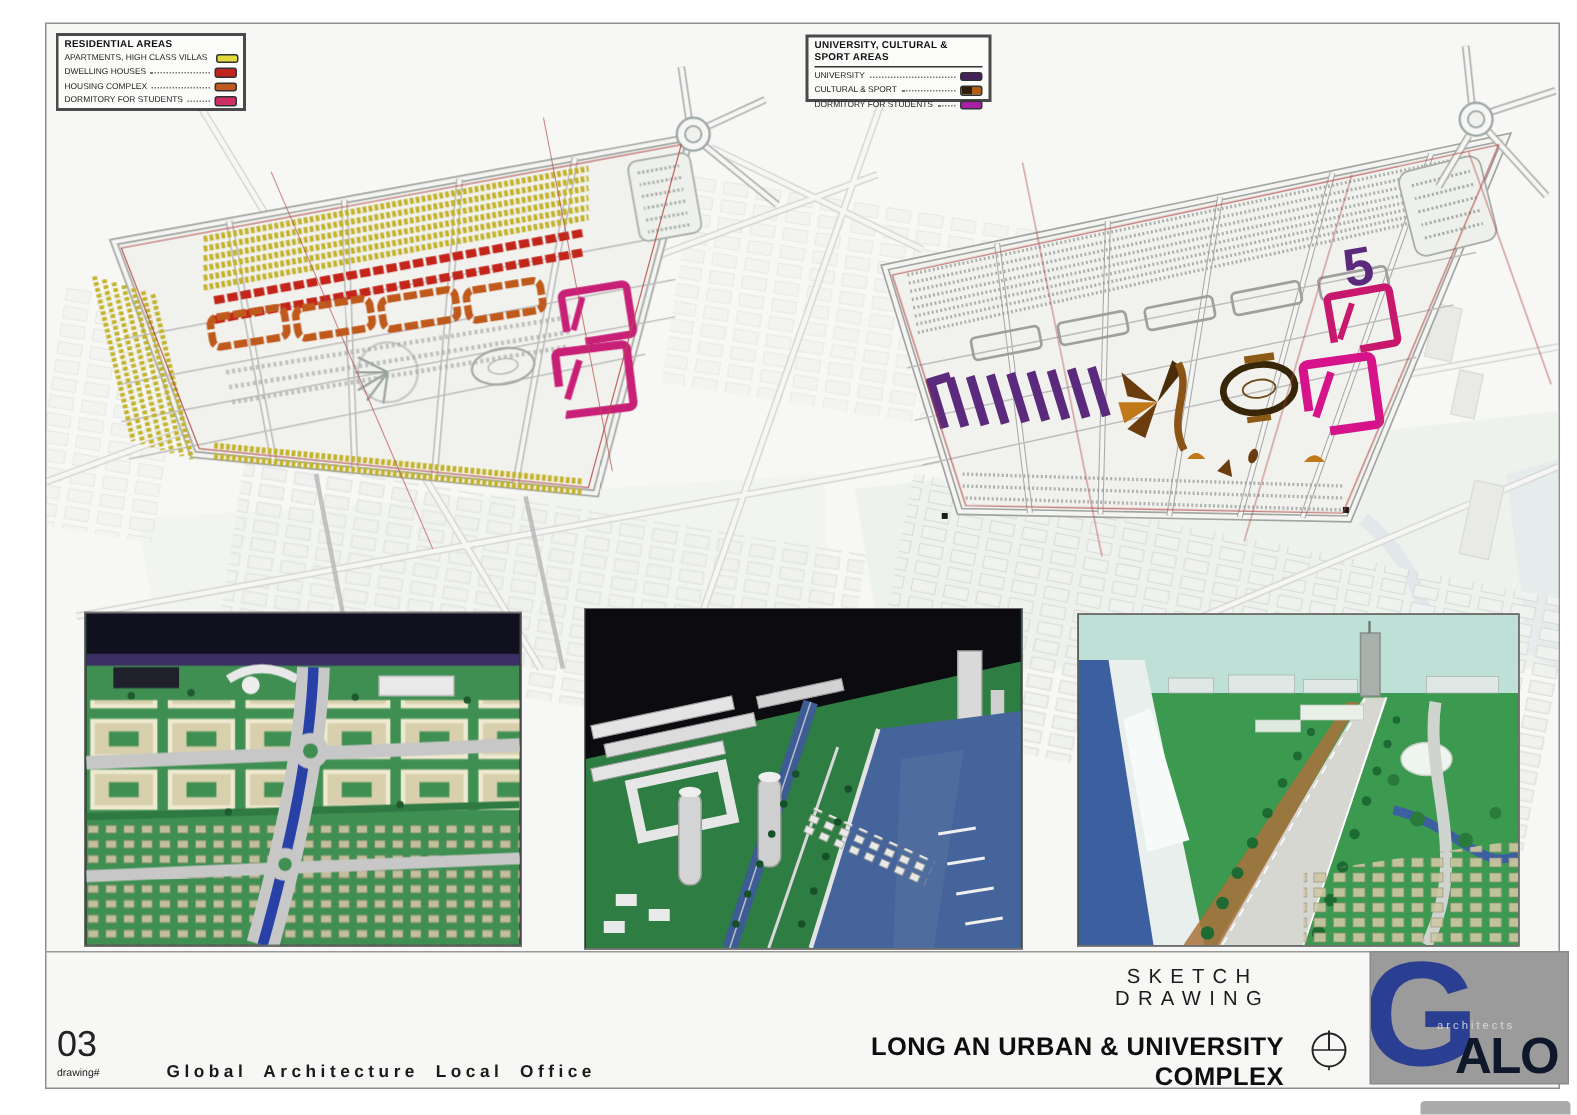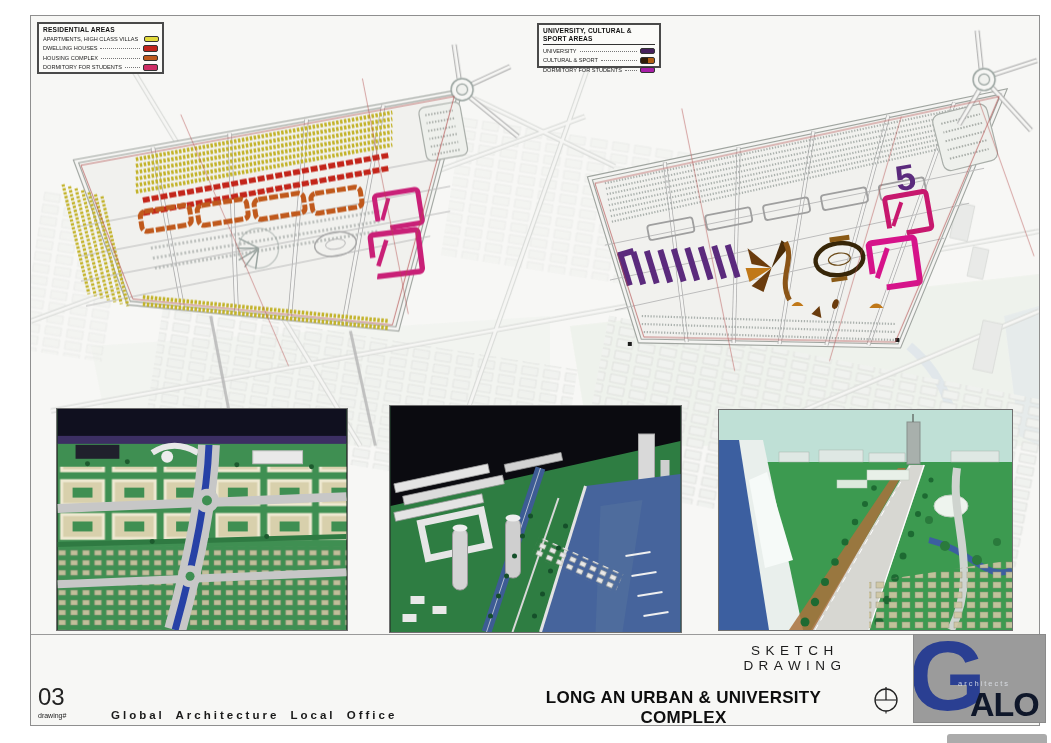--- a/index.html
+++ b/index.html
@@ -506,7 +506,7 @@
 
   <div class="abs sketch" style="left:664px;top:627px;width:200px;text-align:center;">SKETCH DRAWING</div>
 
-  <div class="abs ptitle" style="left:480px;top:672px;width:345px;text-align:center;">LONG AN URBAN &amp; UNIVERSITY COMPLEX</div>
+  <div class="abs ptitle" style="left:480px;top:672px;width:345px;text-align:right;">LONG AN URBAN &amp; UNIVERSITY COMPLEX</div>
 
   <svg class="abs" style="left:840px;top:668px;" width="30" height="30" viewBox="0 0 30 30">
     <circle cx="15" cy="16" r="11" fill="none" stroke="#222" stroke-width="1.3"></circle>

